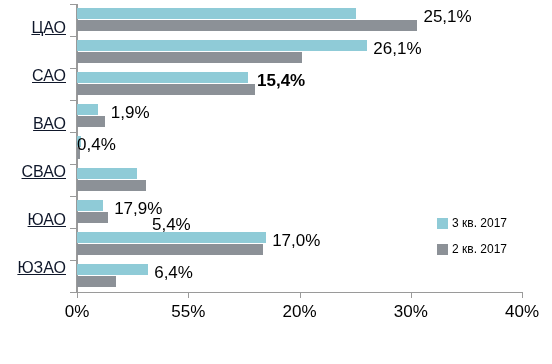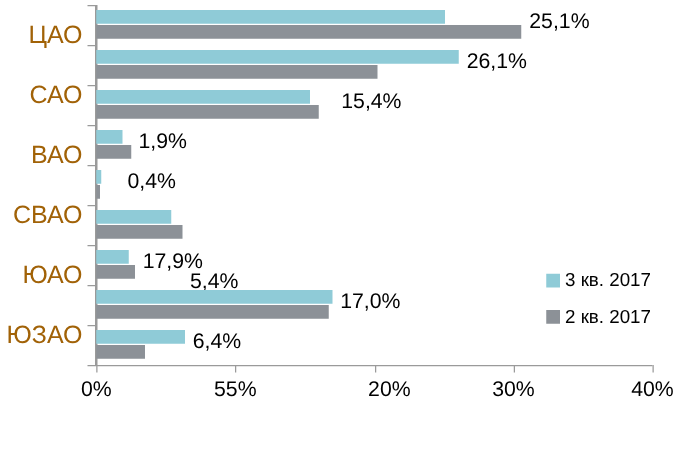--- a/index.html
+++ b/index.html
@@ -18,7 +18,7 @@
   .cat-label{
     flex:1;display:flex;align-items:center;justify-content:flex-end;
     padding-right:6px;box-sizing:border-box;
-    font-size:20px;color:#a16207;letter-spacing:0px;white-space:nowrap;
+    font-size:16px;color:#0f172a;letter-spacing:0px;white-space:nowrap;text-decoration:underline;
   }
 
   

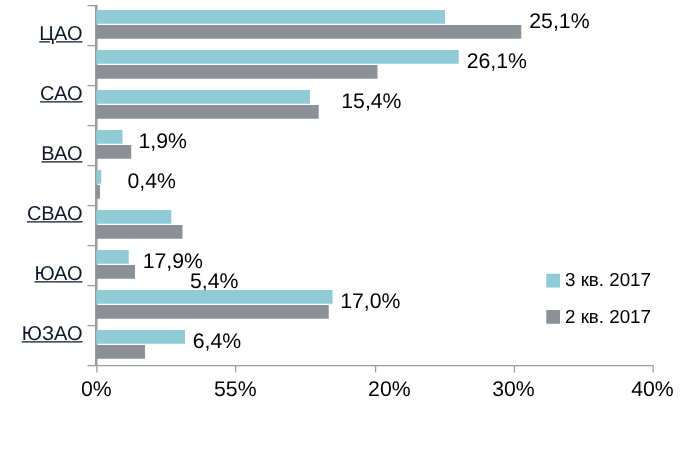--- a/index.html
+++ b/index.html
@@ -116,7 +116,7 @@
       <div class="group" style="top: 64px; height: 32px;">
         <div class="bar bar-a" title="3 кв. 2017" style="width: 171.325px; background: rgb(143, 203, 215);"></div>
         <div class="bar bar-b" title="2 кв. 2017" style="width: 178px; background: rgb(140, 145, 151);"></div>
-        <div class="bar-value" style="left: 196px;">15,4%</div>
+        <div class="bar-value" style="left: 180px; font-weight: bold;">15,4%</div>
       </div>
       <div class="group" style="top: 96px; height: 32px;">
         <div class="bar bar-a" title="3 кв. 2017" style="width: 21.1375px; background: rgb(143, 203, 215);"></div>

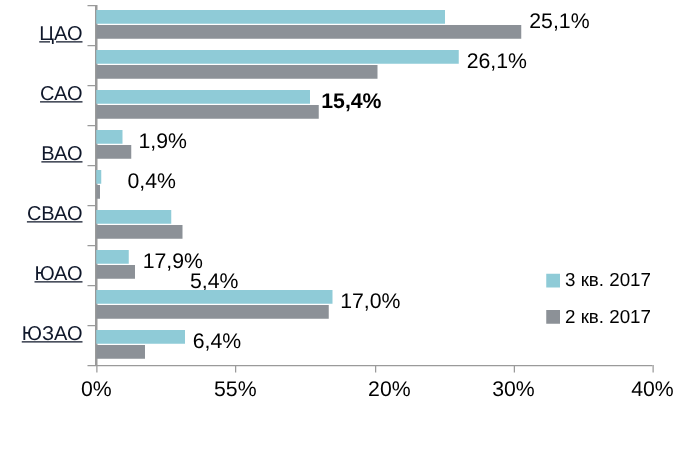--- a/index.html
+++ b/index.html
@@ -126,7 +126,7 @@
       <div class="group" style="top: 128px; height: 32px;">
         <div class="bar bar-a" title="3 кв. 2017" style="width: 4.45px; background: rgb(143, 203, 215);"></div>
         <div class="bar bar-b" title="2 кв. 2017" style="width: 3.3375px; background: rgb(140, 145, 151);"></div>
-        <div class="bar-value" style="left: 25px;">0,4%</div>
+        <div class="bar-value" style="left: 0;">0,4%</div>
       </div>
       <div class="group" style="top: 160px; height: 32px;">
         <div class="bar bar-a" title="3 кв. 2017" style="width: 60.075px; background: rgb(143, 203, 215);"></div>

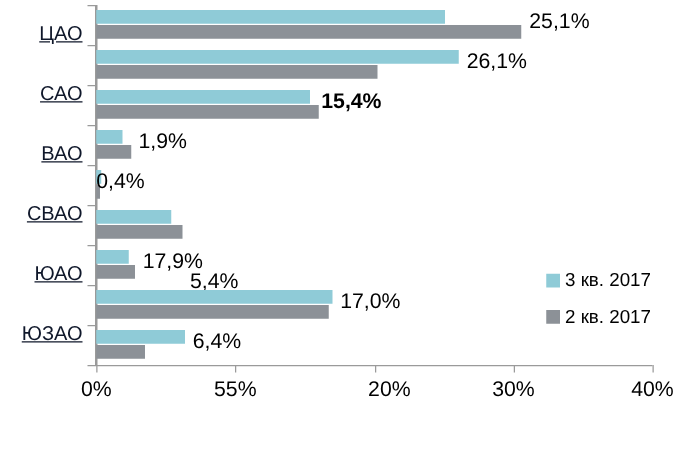--- a/index.html
+++ b/index.html
@@ -64,7 +64,7 @@
   .legend-swatch{
     width:11px;height:11px;margin-right:4px;flex:none;
   }
-  .legend-text{font-size:15px;color:#000;white-space:nowrap;}
+  .legend-text{font-size:12px;color:#000;white-space:nowrap;}
 </style>
 </head>
 <body>

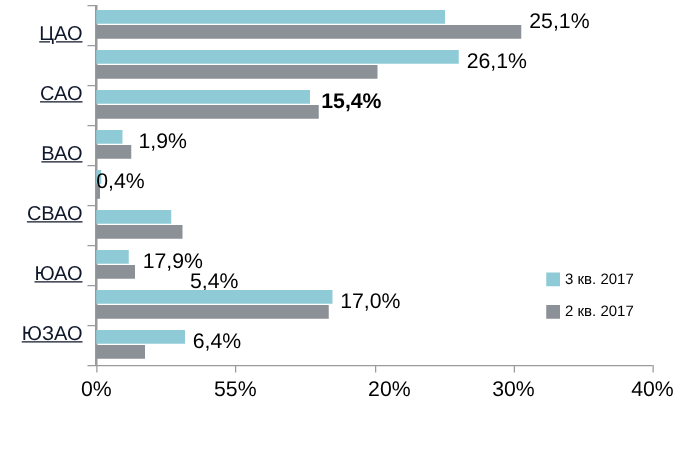--- a/index.html
+++ b/index.html
@@ -98,7 +98,7 @@
       <div class="xtick" style="left: 111.25px;"></div>
       <div class="xtick-label" style="left: 111.25px;">55%</div>
       <div class="xtick" style="left: 222.5px;"></div>
-      <div class="xtick-label" style="left: 222.5px; margin-left: 12px;">20%</div>
+      <div class="xtick-label" style="left: 222.5px;">20%</div>
       <div class="xtick" style="left: 333.75px;"></div>
       <div class="xtick-label" style="left: 333.75px;">30%</div>
       <div class="xtick" style="left: 445px;"></div>

